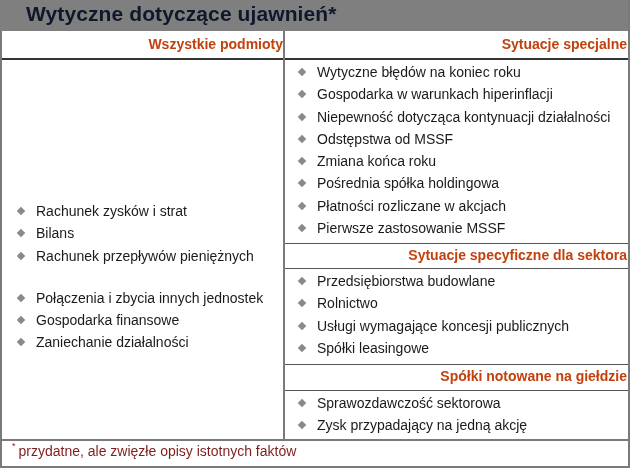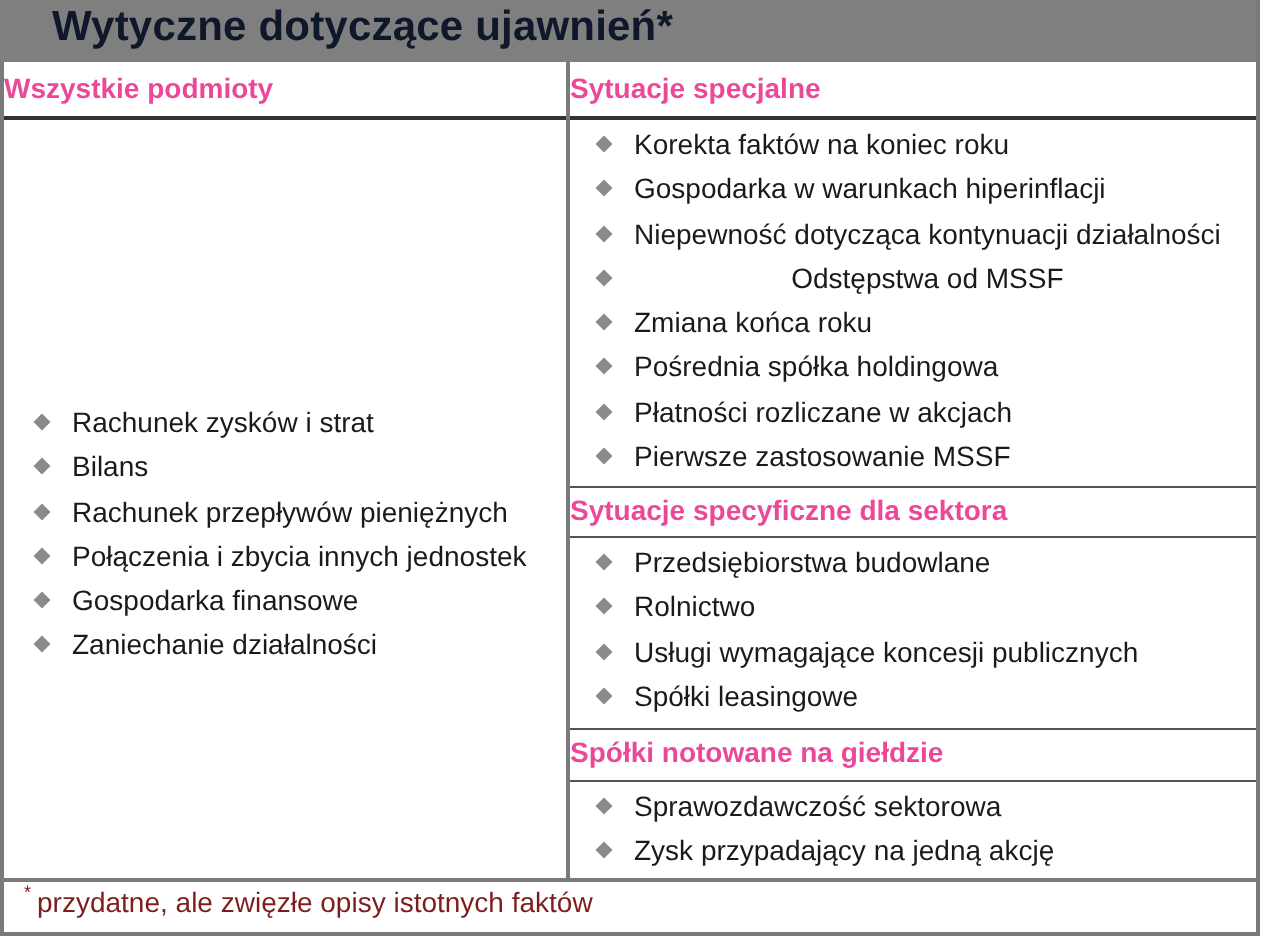--- a/index.html
+++ b/index.html
@@ -10,7 +10,7 @@
   .hline { position: absolute; left: 2px; width: 626px; height: 2px; background: #333; }
   .hline.thin { height: 1px; background: #555; }
   .vline { position: absolute; left: 283px; width: 2px; background: #7a7a7a; }
-  .col-head { position: absolute; font-size: 14px; font-weight: bold; text-align: left; color: #ec4899; }
+  .col-head { position: absolute; font-size: 14px; font-weight: bold; text-align: right; color: #c2410c; }
   .list { position: absolute; margin: 0; padding: 0; list-style: none; }
   .list li { position: relative; padding-left: 22px; font-size: 14px; color: #1a1a1a; white-space: nowrap; }
   .bullet { position: absolute; left: 4px; top: 5px; width: 6px; height: 6px; background: #8a8a8a; transform: rotate(45deg); }

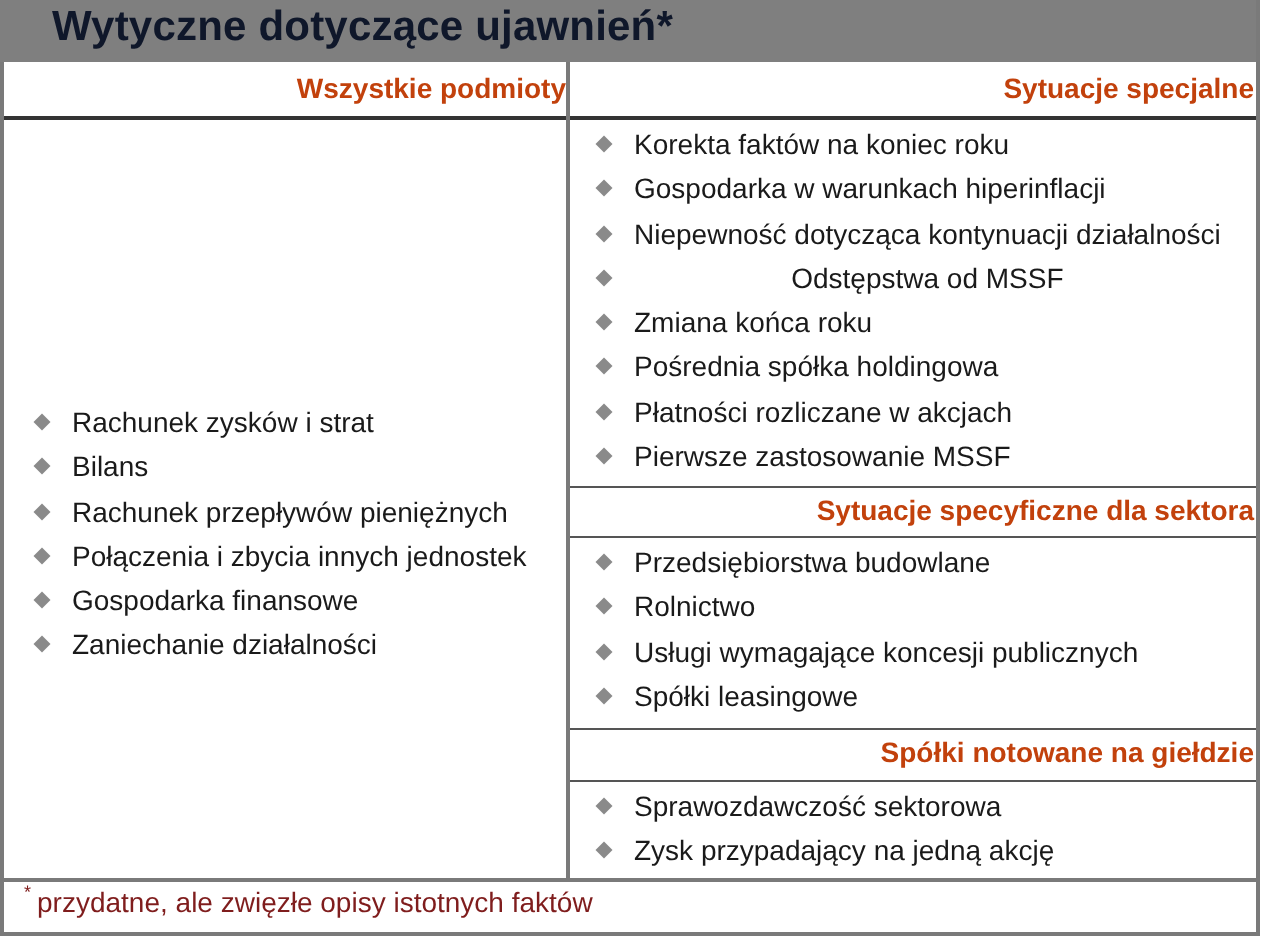--- a/index.html
+++ b/index.html
@@ -41,7 +41,7 @@
 </ul>
 
 <ul class="list" style="left:295px; top:64px;">
-  <li style="height:22.3px;"><span class="bullet"></span><span>Korekta faktów na koniec roku</span></li>
+  <li style="height:22.3px;"><span class="bullet"></span><span>Wytyczne błędów na koniec roku</span></li>
   <li style="height:22.3px;"><span class="bullet"></span><span>Gospodarka w warunkach hiperinflacji</span></li>
   <li style="height:22.3px;text-align:center;"><span class="bullet"></span><span>Niepewność dotycząca kontynuacji działalności</span></li>
   <li style="height:22.3px;text-align:center;"><span class="bullet"></span><span>Odstępstwa od MSSF</span></li>

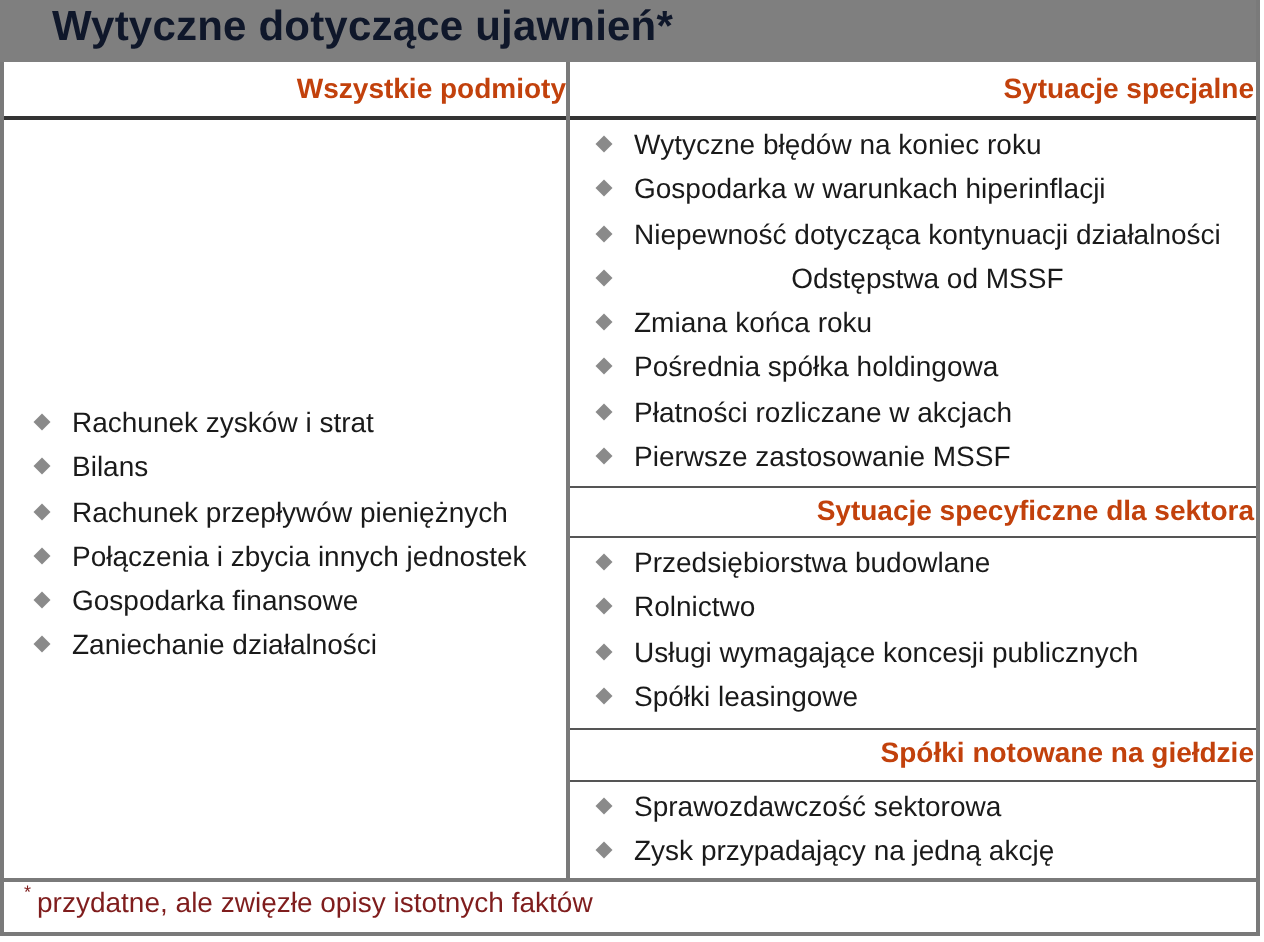--- a/index.html
+++ b/index.html
@@ -44,7 +44,7 @@
   <li style="height:22.3px;"><span class="bullet"></span><span>Wytyczne błędów na koniec roku</span></li>
   <li style="height:22.3px;"><span class="bullet"></span><span>Gospodarka w warunkach hiperinflacji</span></li>
   <li style="height:22.3px;text-align:center;"><span class="bullet"></span><span>Niepewność dotycząca kontynuacji działalności</span></li>
-  <li style="height:22.3px;text-align:center;"><span class="bullet"></span><span>Odstępstwa od MSSF</span></li>
+  <li style="height:22.3px;"><span class="bullet"></span><span>Odstępstwa od MSSF</span></li>
   <li style="height:22.3px;"><span class="bullet"></span><span>Zmiana końca roku</span></li>
   <li style="height:22.3px;"><span class="bullet"></span><span>Pośrednia spółka holdingowa</span></li>
   <li style="height:22.3px;"><span class="bullet"></span><span>Płatności rozliczane w akcjach</span></li>

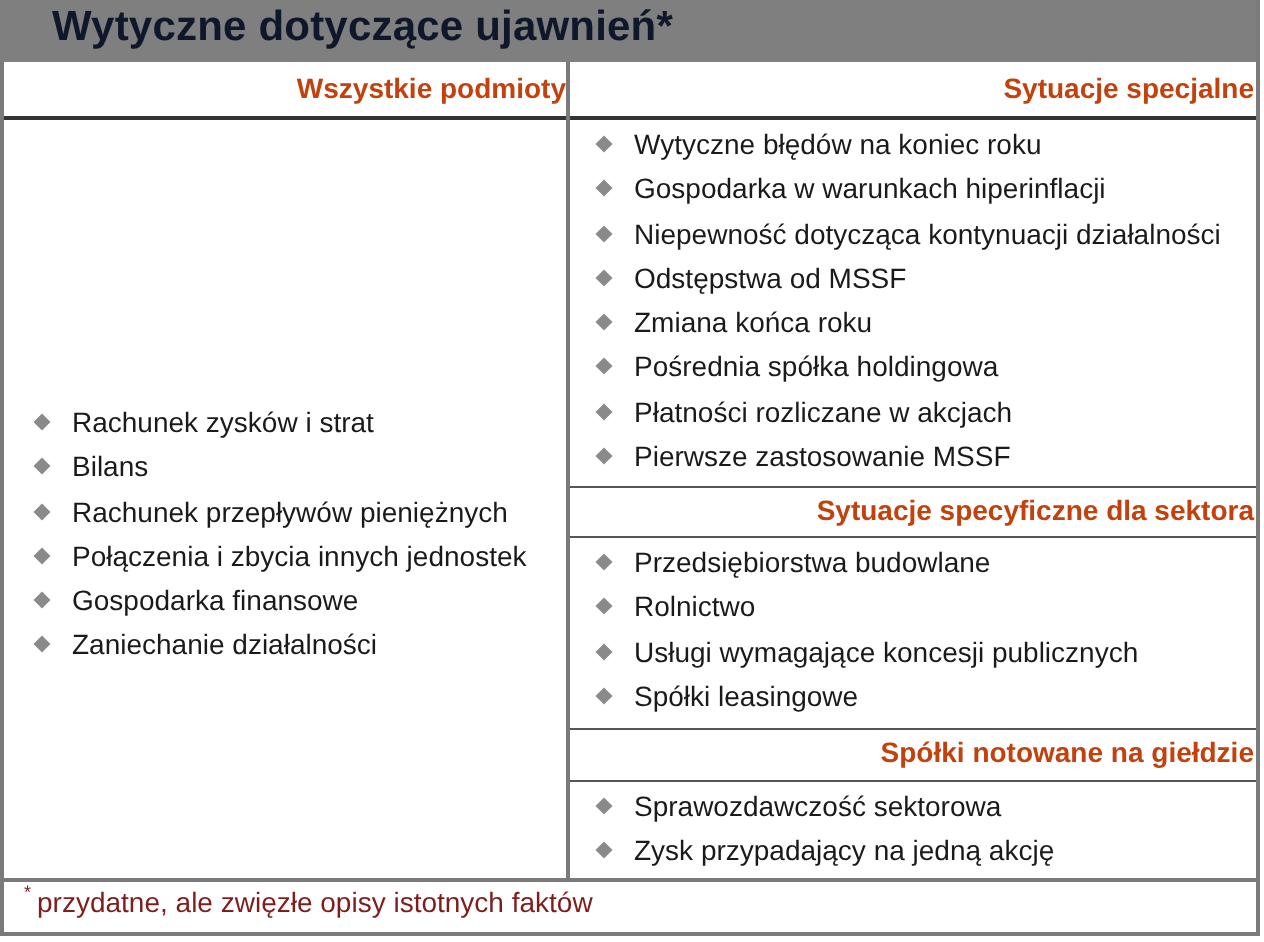--- a/index.html
+++ b/index.html
@@ -35,7 +35,7 @@
   <li style="height:22.3px;margin-top:30px;"><span class="bullet"></span><span>Rachunek zysków i strat</span></li>
   <li style="height:22.3px;"><span class="bullet"></span><span>Bilans</span></li>
   <li style="height:22.3px;"><span class="bullet"></span><span>Rachunek przepływów pieniężnych</span></li>
-  <li style="height:22.3px;"><span class="bullet"></span><span>Połączenia i zbycia innych jednostek</span></li>
+  <li style="height:22.3px;margin-top:20px;"><span class="bullet"></span><span>Połączenia i zbycia innych jednostek</span></li>
   <li style="height:22.3px;"><span class="bullet"></span><span>Gospodarka finansowe</span></li>
   <li style="height:22.3px;"><span class="bullet"></span><span>Zaniechanie działalności</span></li>
 </ul>

